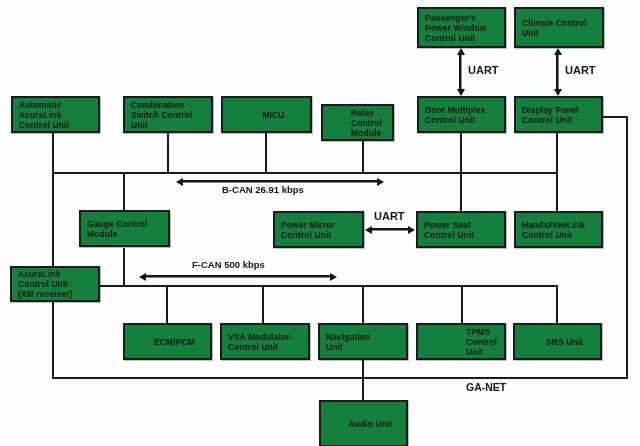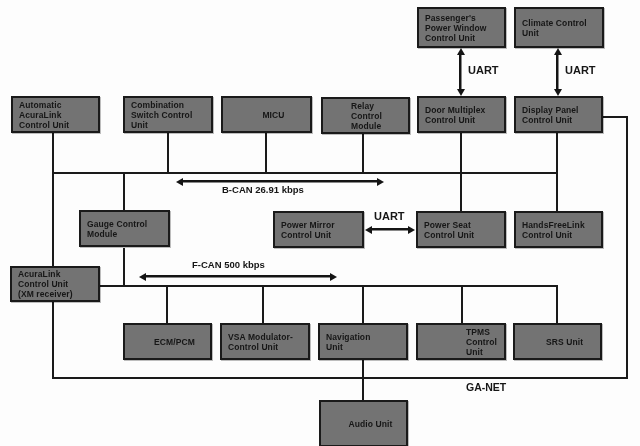--- a/index.html
+++ b/index.html
@@ -11,7 +11,7 @@
   }
   .box{
     position:absolute; box-sizing:border-box;
-    border:2px solid #1a1a1a; background:#737373;
+    border:2px solid #1a1a1a; background:#15803d;
     display:flex; flex-direction:column; justify-content:center;
     padding:1px 3px 1px 6px;
     font-weight:bold; font-size:8.5px; line-height:10px;

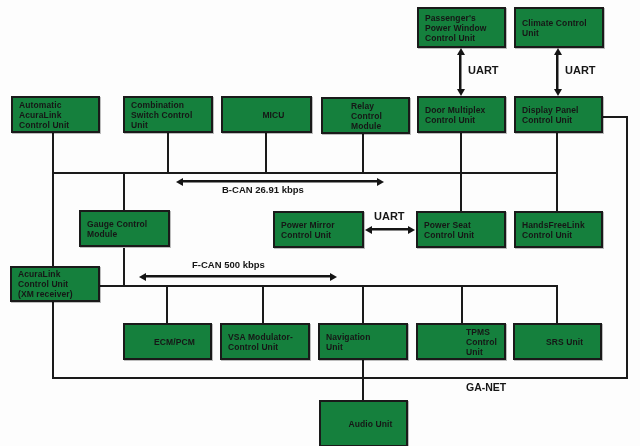--- a/index.html
+++ b/index.html
@@ -100,7 +100,7 @@
 Switch Control
 Unit</div>
   <div class="box center" style="left:221px;top:96px;width:91px;height:37px;">MICU</div>
-  <div class="box" style="left:321px;top:97px;width:89px;height:37px;padding-left:28px;">Relay Control
+  <div class="box" style="left:321px;top:104px;width:73px;height:37px;padding-left:28px;">Relay Control
 Module</div>
   <div class="box" style="left:417px;top:96px;width:89px;height:37px;">Door Multiplex
 Control Unit</div>

